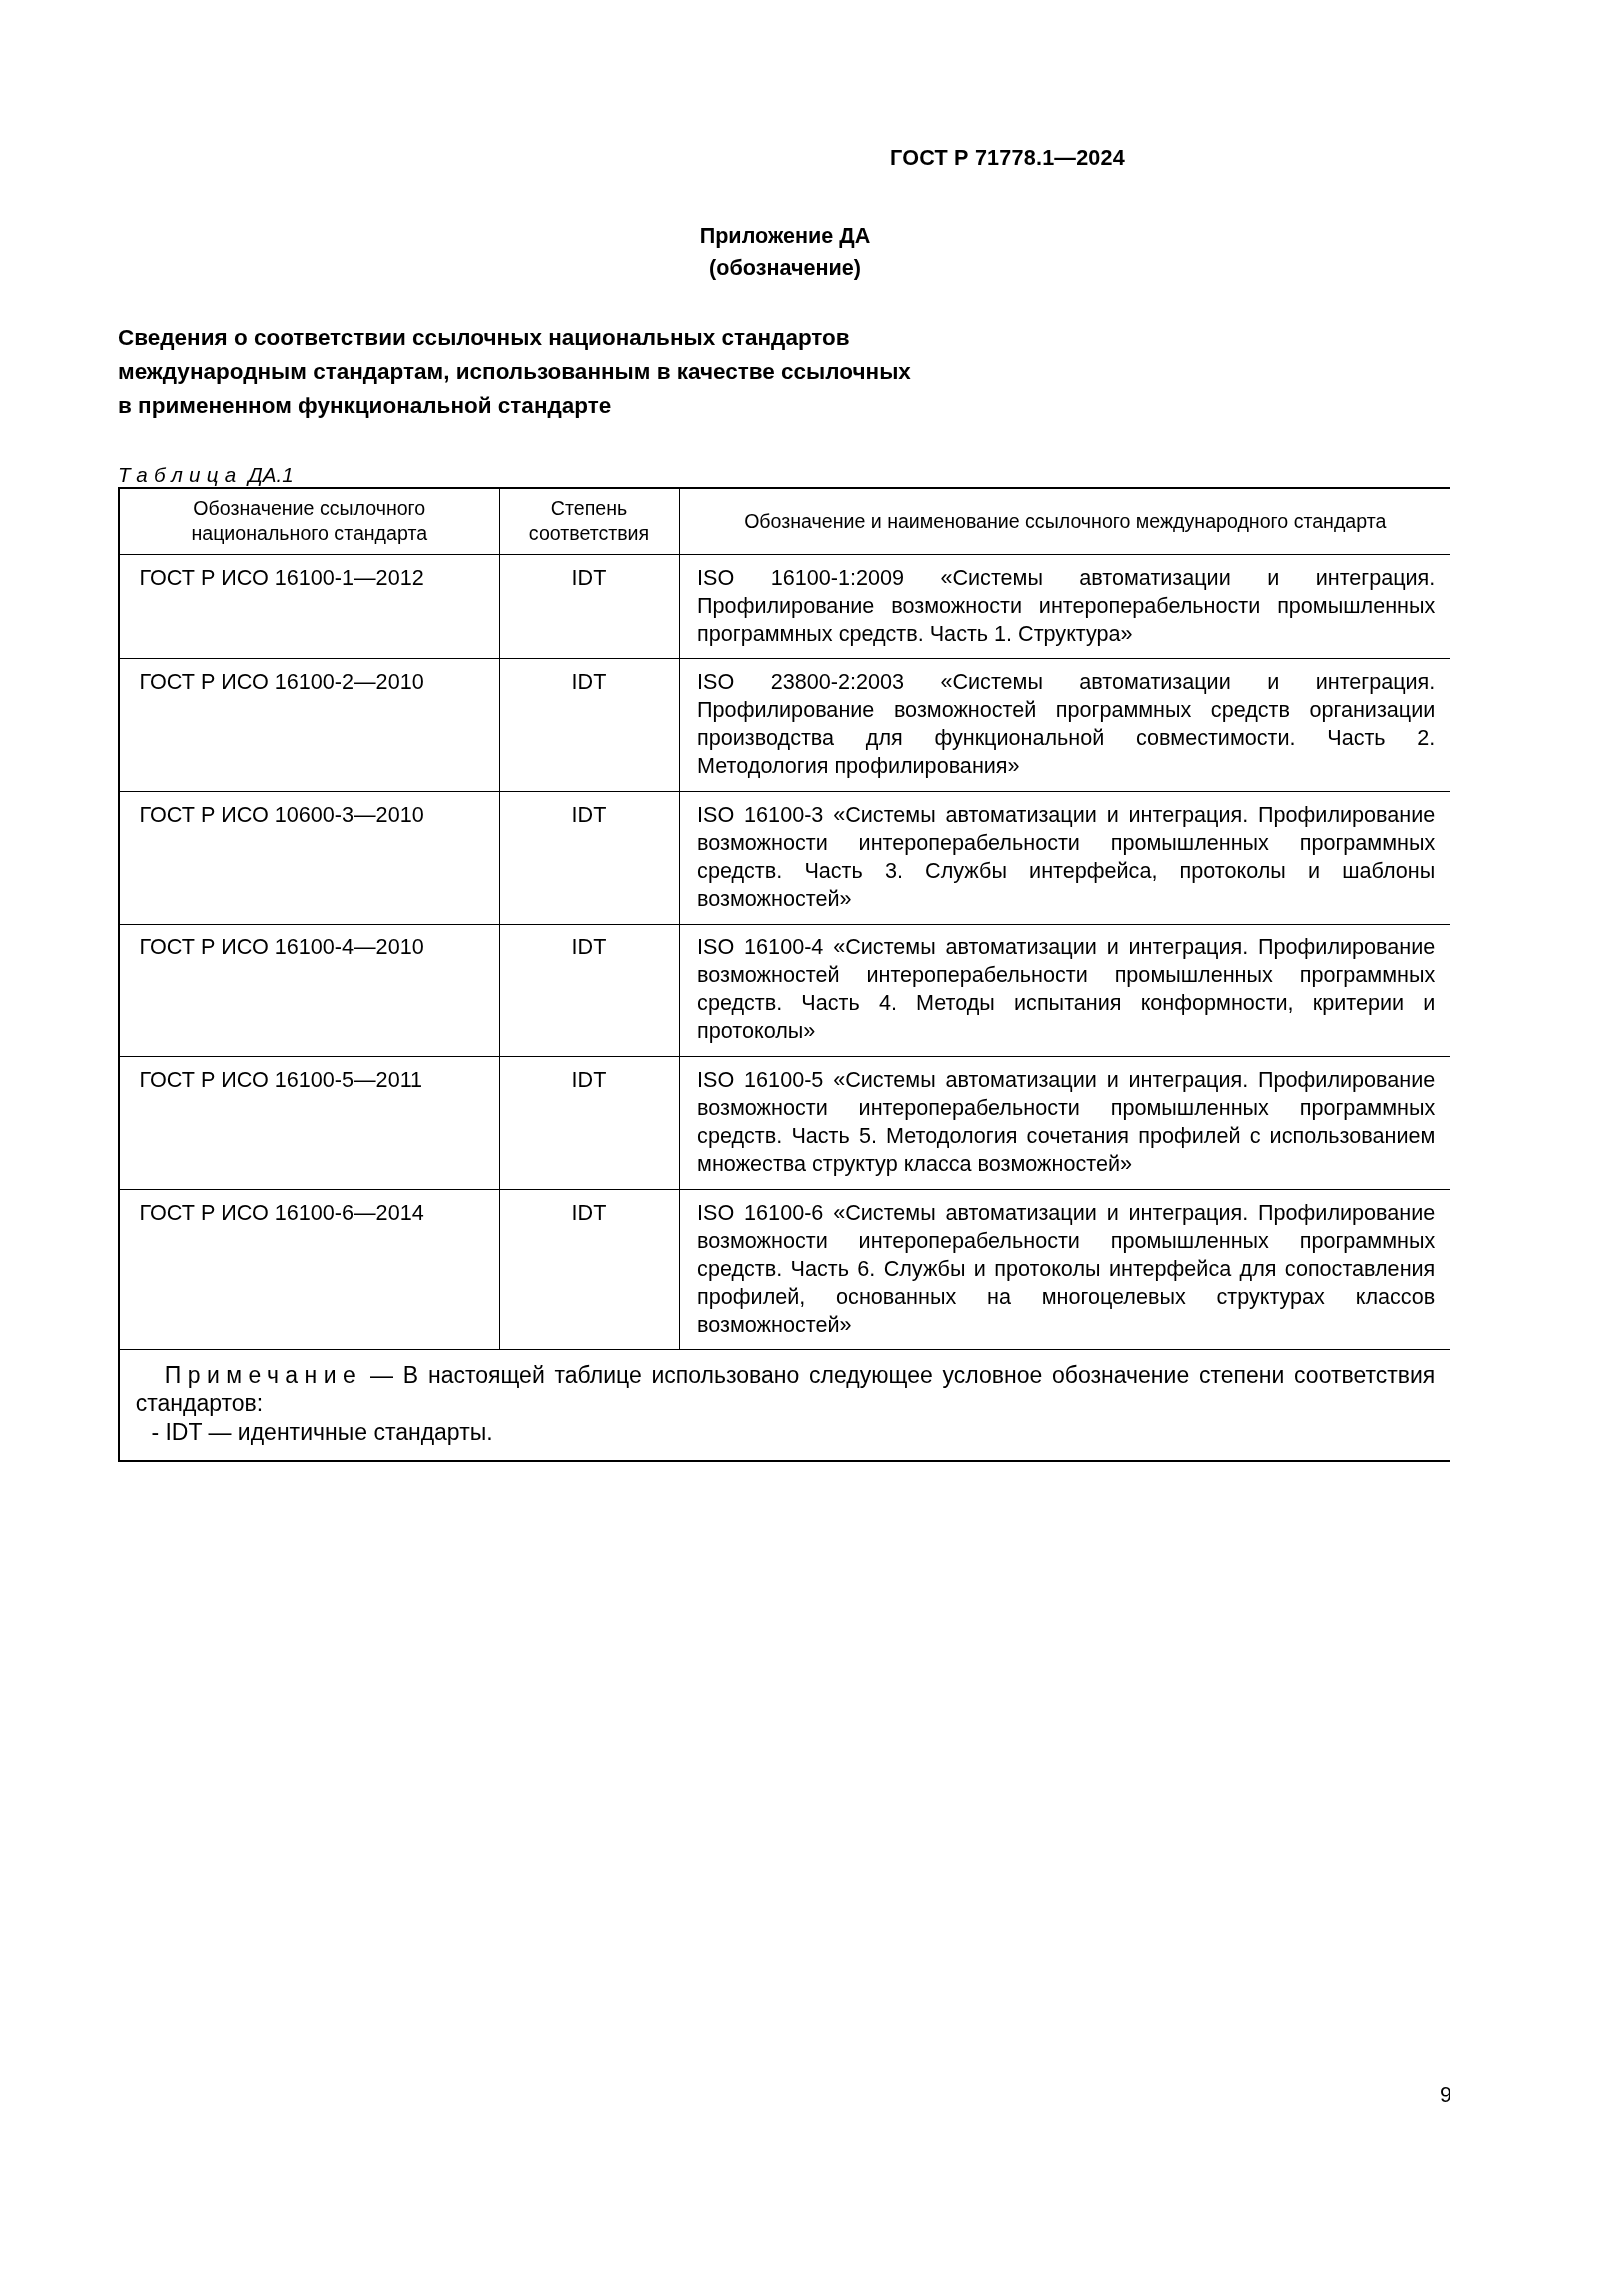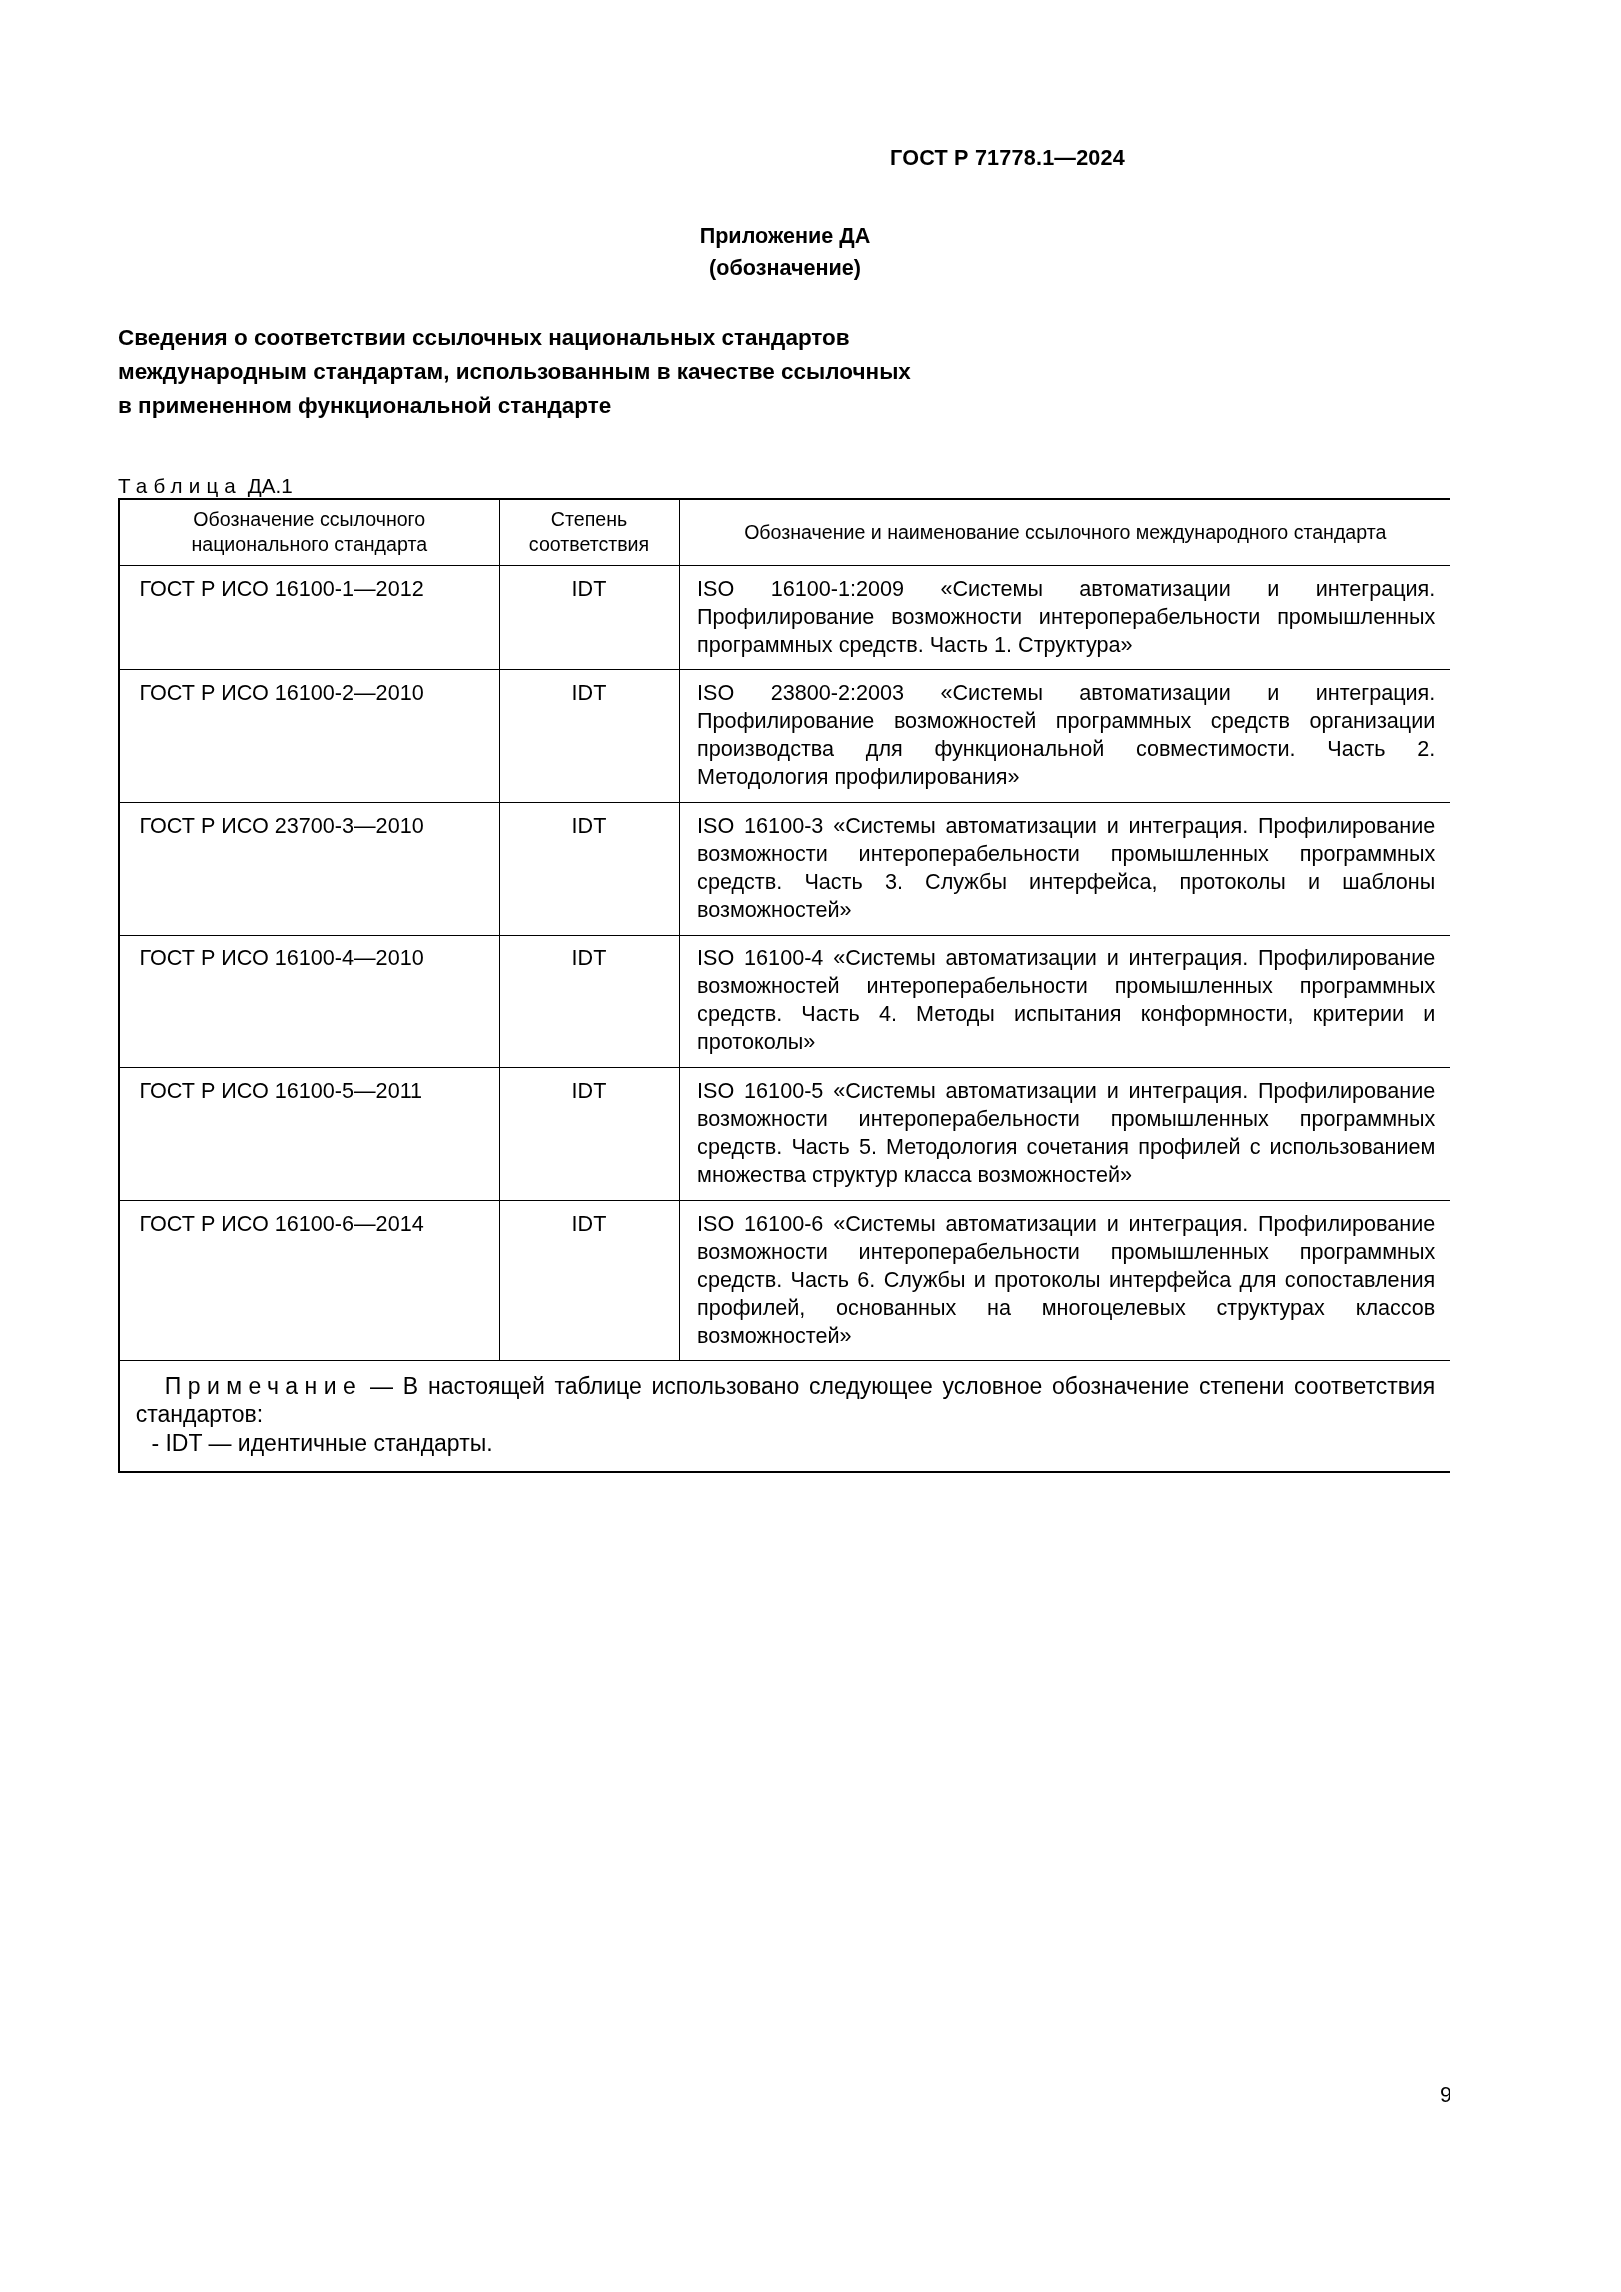--- a/index.html
+++ b/index.html
@@ -47,8 +47,9 @@
       line-height: 34px;
     }
     .table-label {
-      margin-top: 51px;
+      margin-top: 40px;
       font-size: 20.6px;
+      font-style: italic;
     }
     .spaced { letter-spacing: 0.30em; }
     table.std-table {

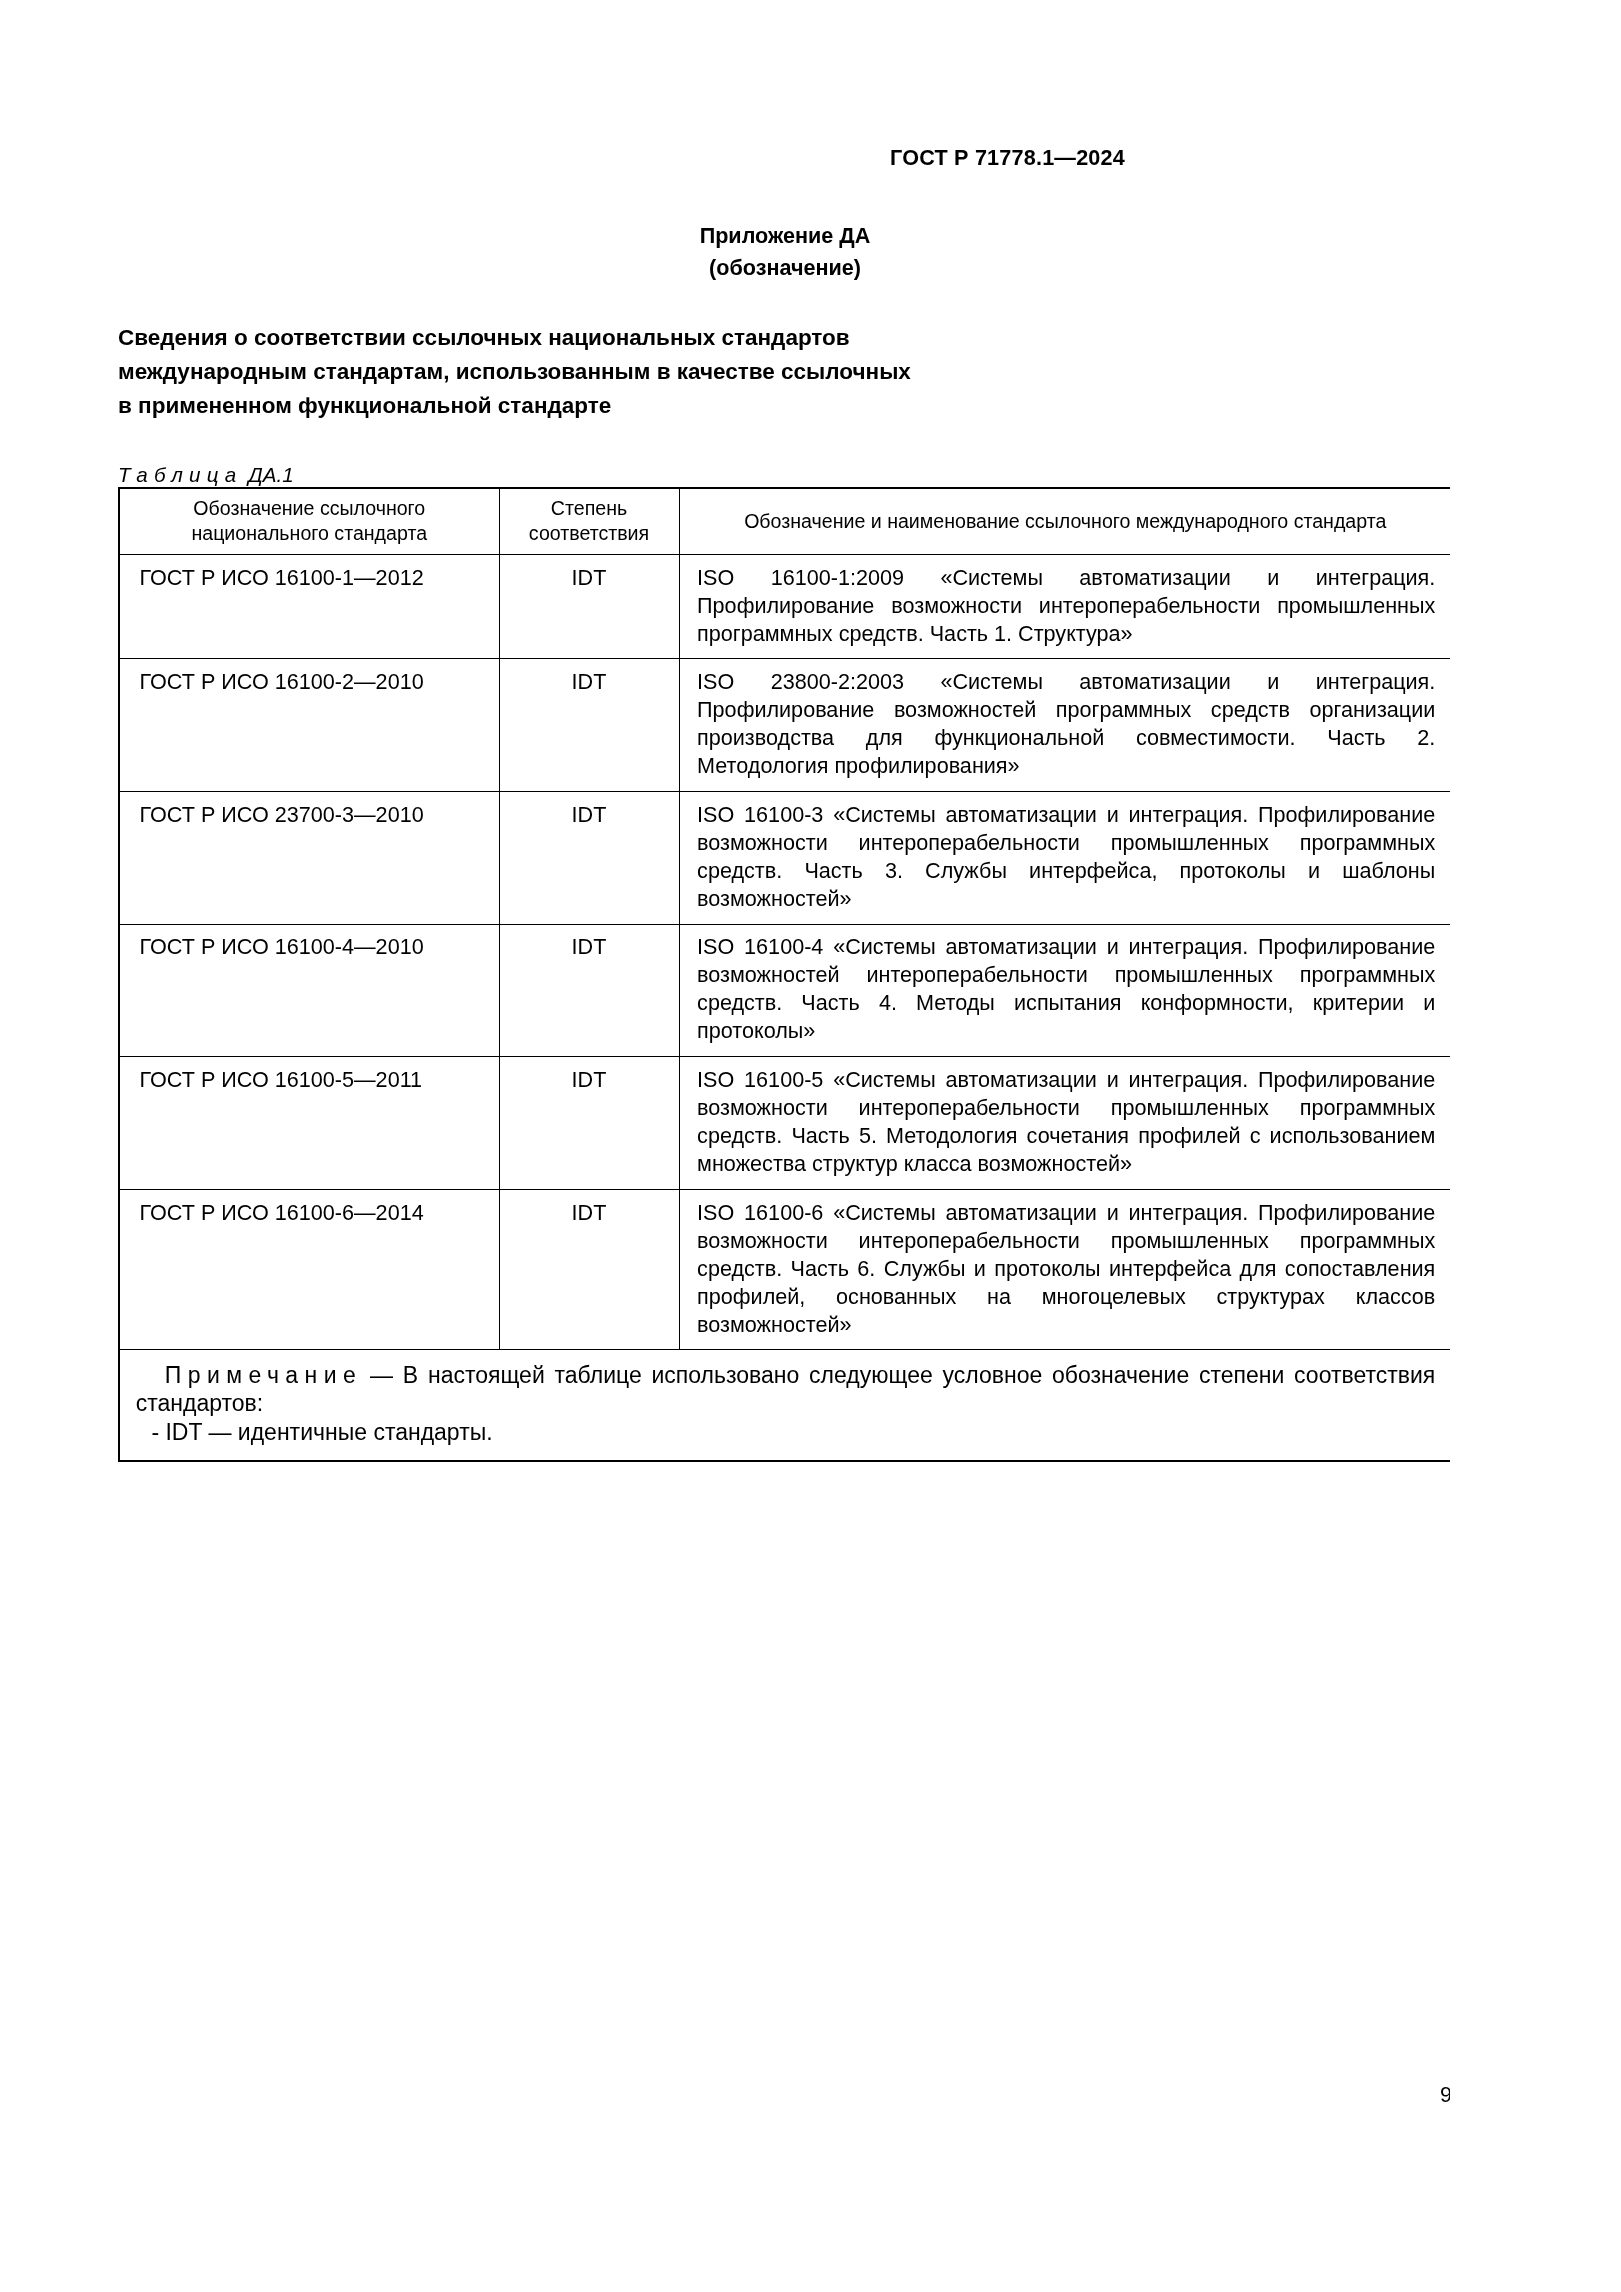--- a/index.html
+++ b/index.html
@@ -146,7 +146,7 @@
           <td class="cell-intl">ISO 23800-2:2003 «Системы автоматизации и интеграция. Профилирование возможностей программных средств организации производства для функциональной совместимости. Часть 2. Методология профилирования»</td>
         </tr>
         <tr>
-          <td class="cell-national">ГОСТ Р ИСО 23700-3—2010</td>
+          <td class="cell-national">ГОСТ Р ИСО 10600-3—2010</td>
           <td class="cell-degree">IDT</td>
           <td class="cell-intl">ISO 16100-3 «Системы автоматизации и интеграция. Профилирование возможности интероперабельности промышленных программных средств. Часть 3. Службы интерфейса, протоколы и шаблоны возможностей»</td>
         </tr>

